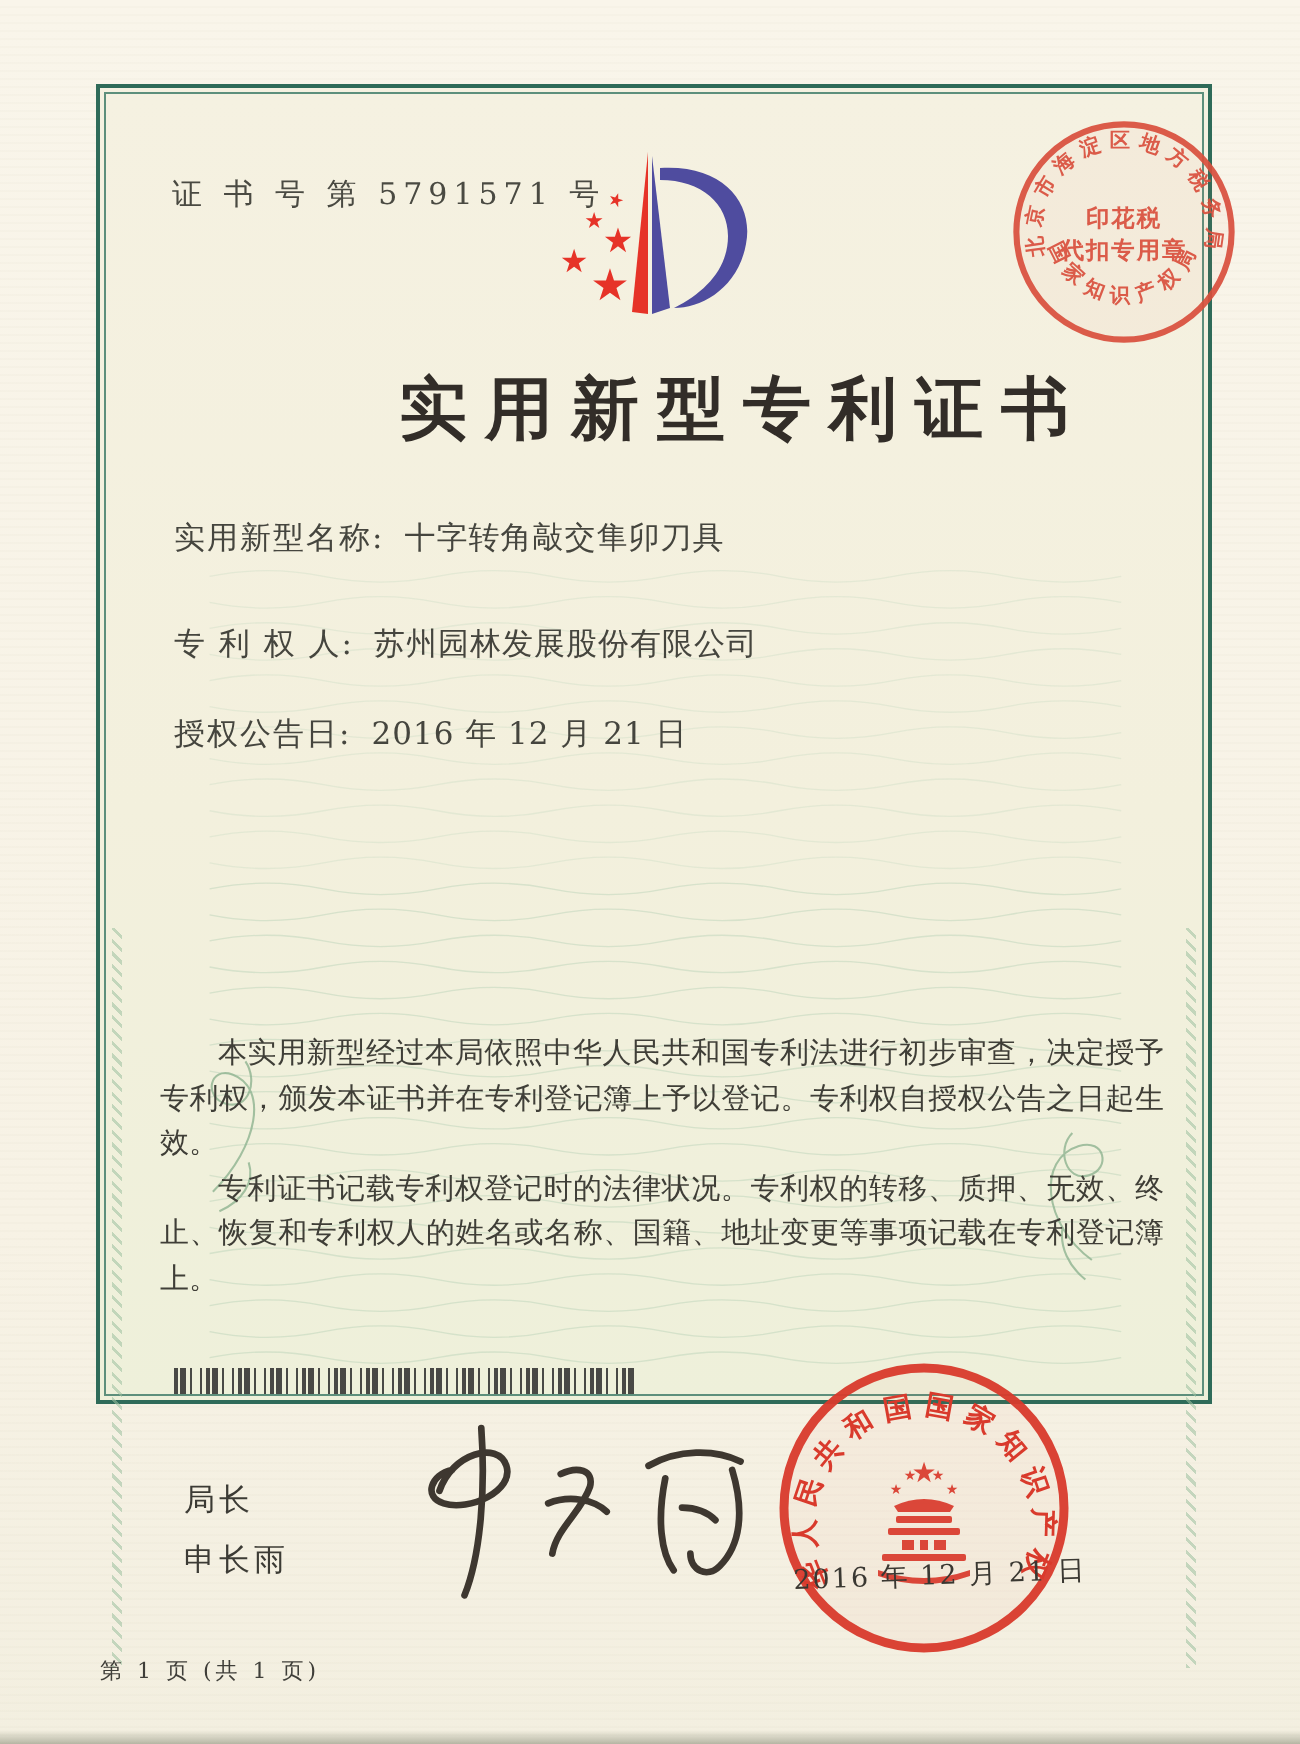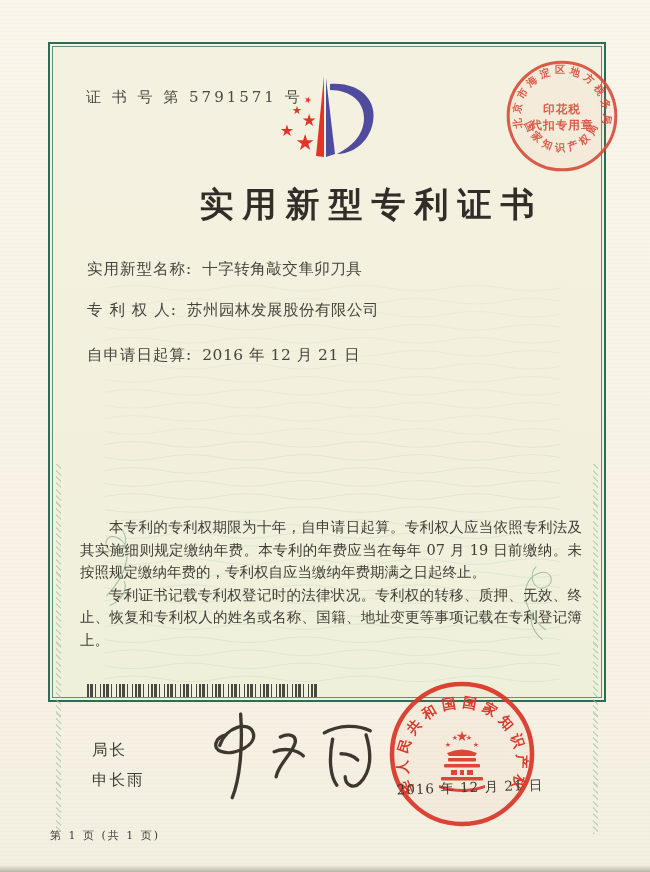--- a/index.html
+++ b/index.html
@@ -38,7 +38,7 @@
 
   .fields{position:absolute;left:37px;top:215px;width:490px;}
   .field-row{height:21px;color:#45453e;font-size:15.5px;white-space:nowrap;}
-  .field-row:nth-child(1){margin-bottom:20px;}
+  .field-row:nth-child(1){margin-bottom:32px;}
   .field-row:nth-child(2){margin-bottom:24px;}
   .field-row:nth-child(3){margin-bottom:24px;}
   .field-row:nth-child(4){margin-bottom:24px;}

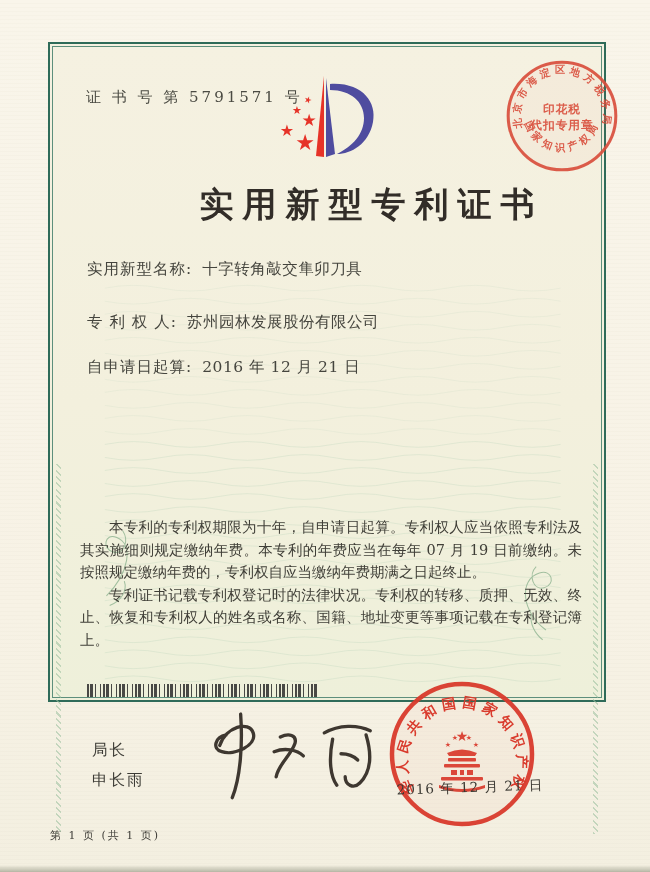--- a/index.html
+++ b/index.html
@@ -165,7 +165,7 @@
         <span class="field-label">专 利 权 人:</span><span class="field-value">苏州园林发展股份有限公司</span>
       </div>
       <div class="field-row">
-        <span class="field-label">自申请日起算:</span><span class="field-value">2016 年 12 月 21 日</span>
+        <span class="field-label">授权公告日:</span><span class="field-value">2016 年 12 月 21 日</span>
       </div>
     </div>
 

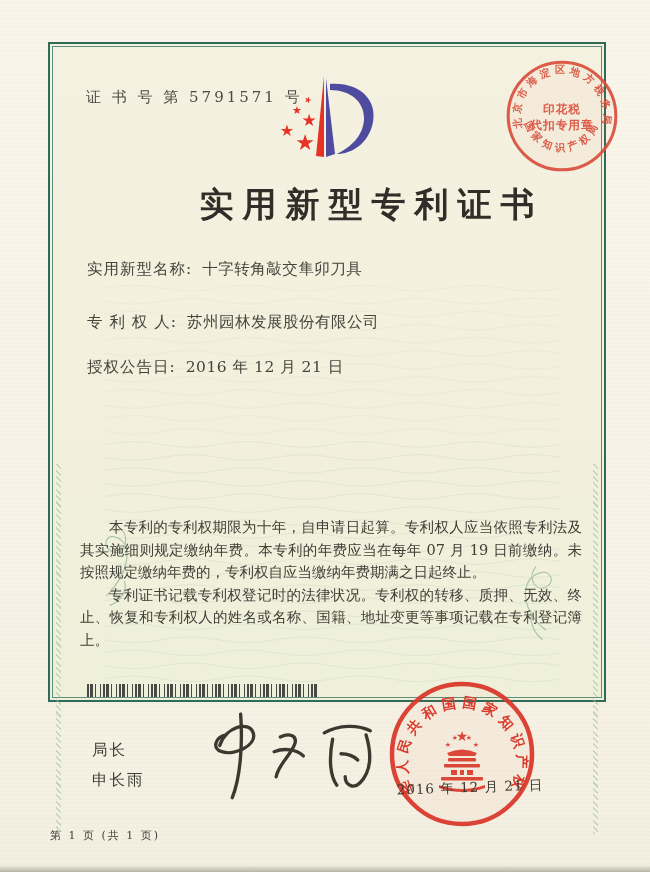--- a/index.html
+++ b/index.html
@@ -170,6 +170,7 @@
     </div>
 
     <div class="body-text">
+      <p>本实用新型经过本局依照中华人民共和国专利法进行初步审查，决定授予专利权，颁发本证书并在专利登记簿上予以登记。专利权自授权公告之日起生效。</p>
       <p>本专利的专利权期限为十年，自申请日起算。专利权人应当依照专利法及其实施细则规定缴纳年费。本专利的年费应当在每年 07 月 19 日前缴纳。未按照规定缴纳年费的，专利权自应当缴纳年费期满之日起终止。</p>
       <p>专利证书记载专利权登记时的法律状况。专利权的转移、质押、无效、终止、恢复和专利权人的姓名或名称、国籍、地址变更等事项记载在专利登记簿上。</p>
     </div>

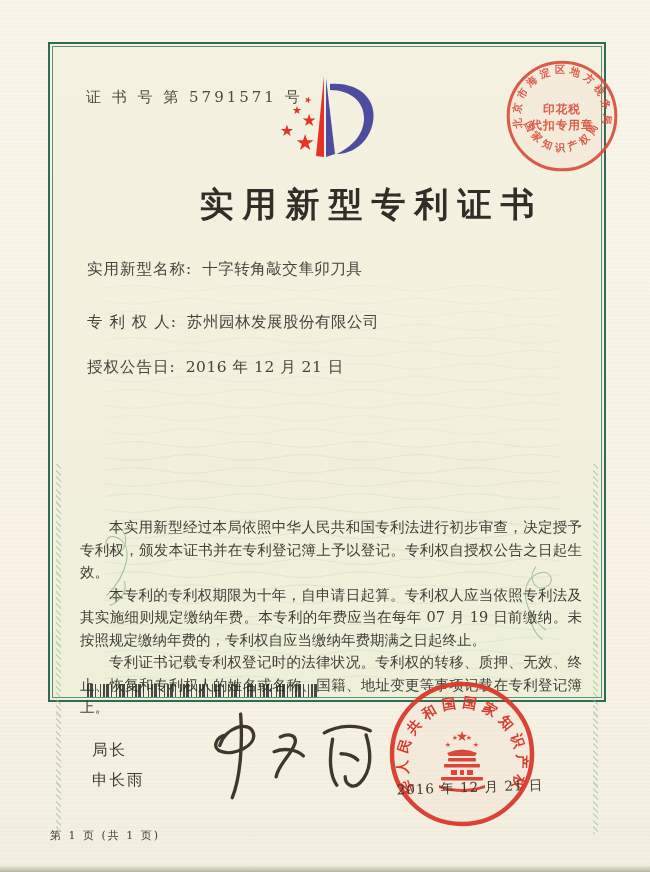--- a/index.html
+++ b/index.html
@@ -171,7 +171,6 @@
 
     <div class="body-text">
       <p>本实用新型经过本局依照中华人民共和国专利法进行初步审查，决定授予专利权，颁发本证书并在专利登记簿上予以登记。专利权自授权公告之日起生效。</p>
-      <p>本专利的专利权期限为十年，自申请日起算。专利权人应当依照专利法及其实施细则规定缴纳年费。本专利的年费应当在每年 07 月 19 日前缴纳。未按照规定缴纳年费的，专利权自应当缴纳年费期满之日起终止。</p>
       <p>专利证书记载专利权登记时的法律状况。专利权的转移、质押、无效、终止、恢复和专利权人的姓名或名称、国籍、地址变更等事项记载在专利登记簿上。</p>
     </div>
 

